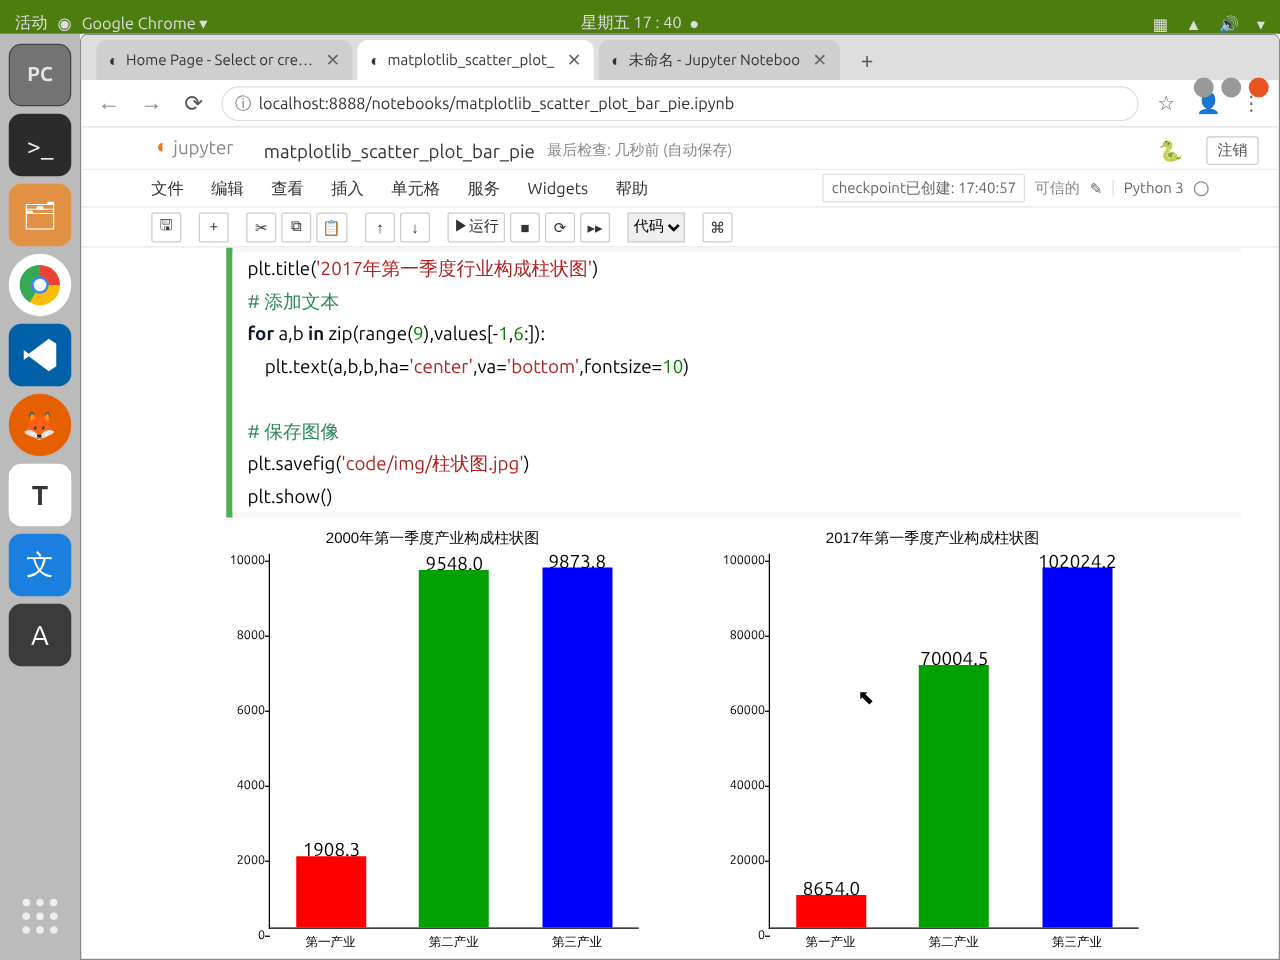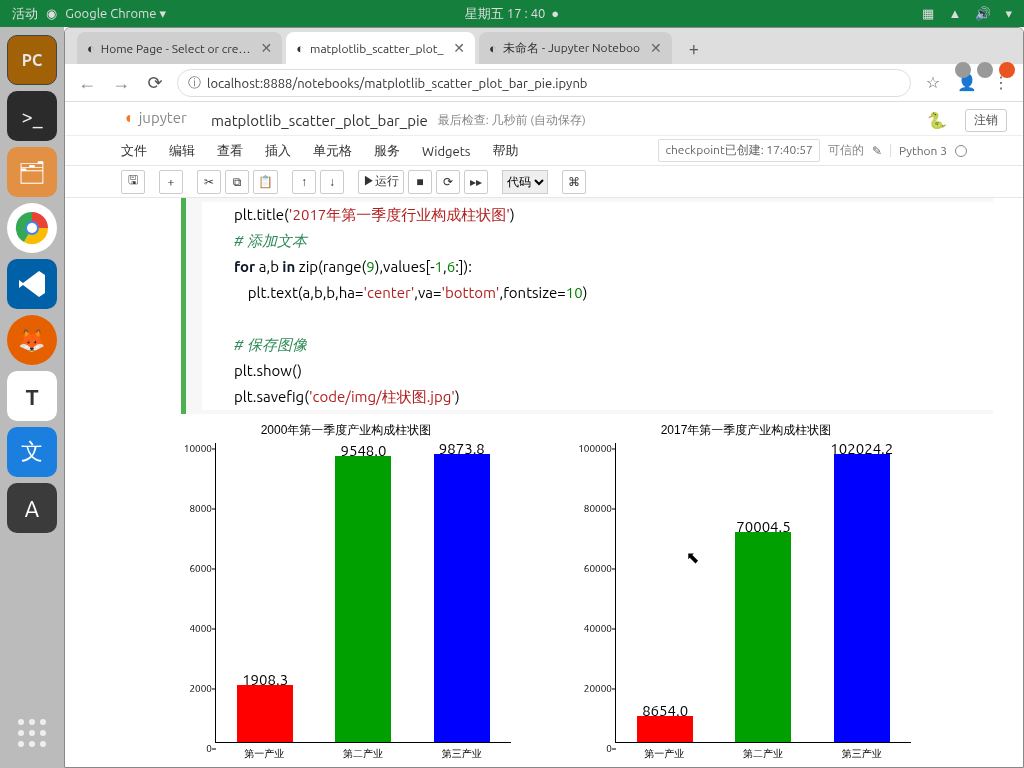--- a/index.html
+++ b/index.html
@@ -6,7 +6,7 @@
 body { width: 1024px; height: 768px; overflow: hidden; background: #fff; position: relative; }
 
 
-.topbar { height: 27px; background: #15803d; color: #ddd; display: flex; align-items: center; padding: 0 12px; font-size: 13px; }
+.topbar { height: 27px; background: #4d7c0f; color: #ddd; display: flex; align-items: flex-end; padding: 0 12px; font-size: 13px; }
 .topbar .left { display: flex; align-items: center; gap: 8px; }
 .topbar .center { position: absolute; left: 50%; transform: translateX(-50%); display: flex; align-items: center; gap: 6px; }
 .topbar .right { margin-left: auto; display: flex; align-items: center; gap: 14px; font-size: 13px; }

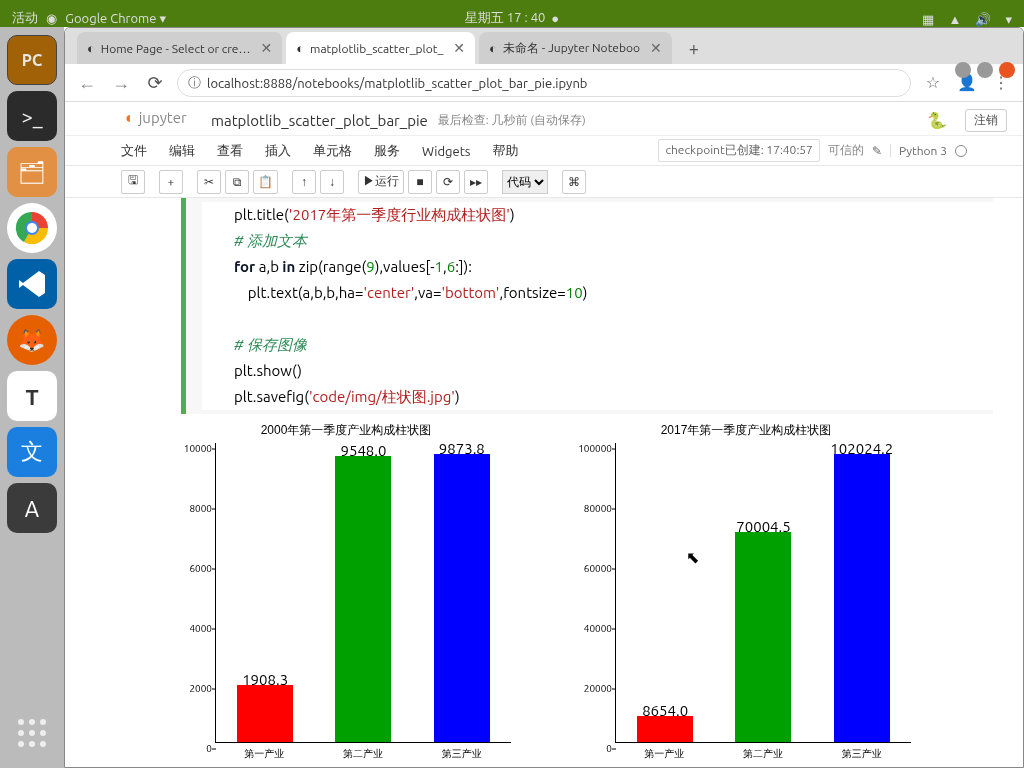--- a/index.html
+++ b/index.html
@@ -15,7 +15,7 @@
 
 .dock { position: absolute; left: 0; top: 27px; width: 64px; height: 741px; background: rgba(60,60,60,0.35); display: flex; flex-direction: column; align-items: center; padding-top: 4px; gap: 2px; }
 .dock-item { width: 50px; height: 50px; border-radius: 10px; display: flex; align-items: center; justify-content: center; font-size: 22px; color: #fff; margin-top: 4px; }
-.dock-pc { background: #a16207; color: #e6e6e6; font-weight: bold; font-size: 16px; border: 1px solid #444; }
+.dock-pc { background: #737373; color: #e6e6e6; font-weight: bold; font-size: 16px; border: 1px solid #444; }
 .dock-term { background: #2b2b2b; color: #eee; font-size: 20px; }
 .dock-files { background: #e29044; }
 .dock-chrome { background: #fff; border-radius: 50%; position: relative; overflow: hidden; }

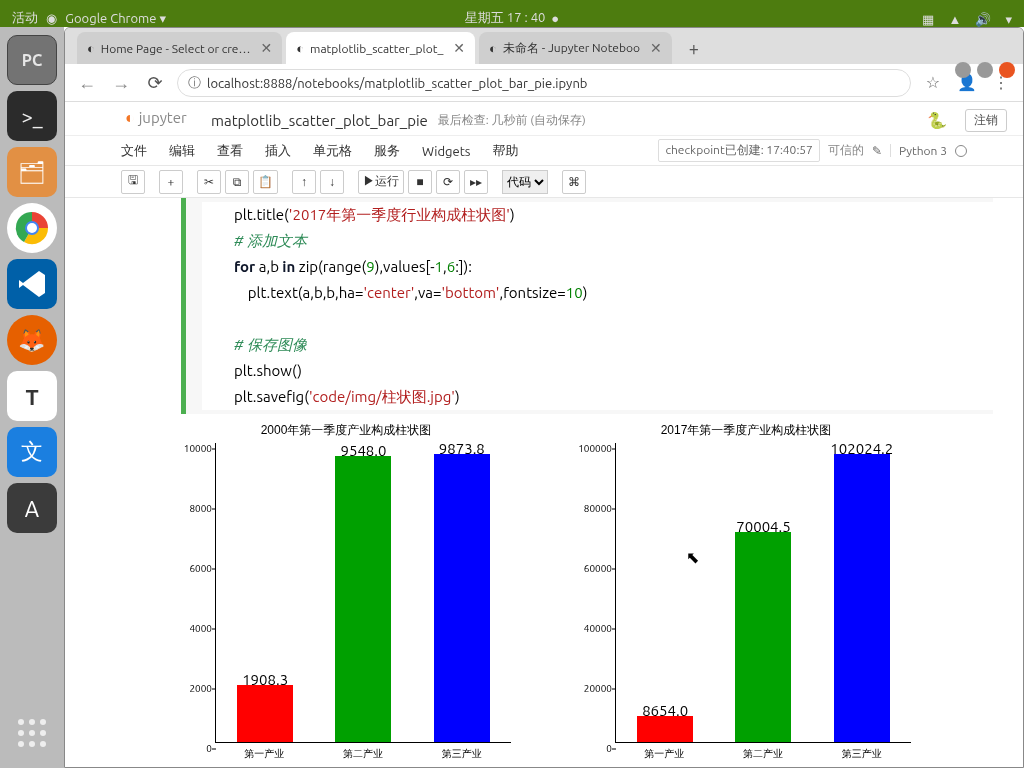--- a/index.html
+++ b/index.html
@@ -79,7 +79,7 @@
 
 .nbk { position: absolute; left: 0; right: 0; top: 170px; bottom: 0; overflow: hidden; padding-left: 56px; padding-right: 30px; }
 .cell { border-left: 5px solid #4caf50; background: #f7f7f7; padding: 4px 0 4px 0; position: relative; margin-left: 60px; }
-.cell-inner { background: #fff; margin-left: 16px; padding-left: 20px; }
+.cell-inner { background: #fff; margin-left: 0; }
 .code { font-family: "DejaVu Sans Mono", monospace; font-size: 15px; line-height: 22px; white-space: pre; padding: 2px 12px; color: #000; }
 .s { color: #b21f1f; } 
 .k { color: #0f172a; font-weight: bold; } 

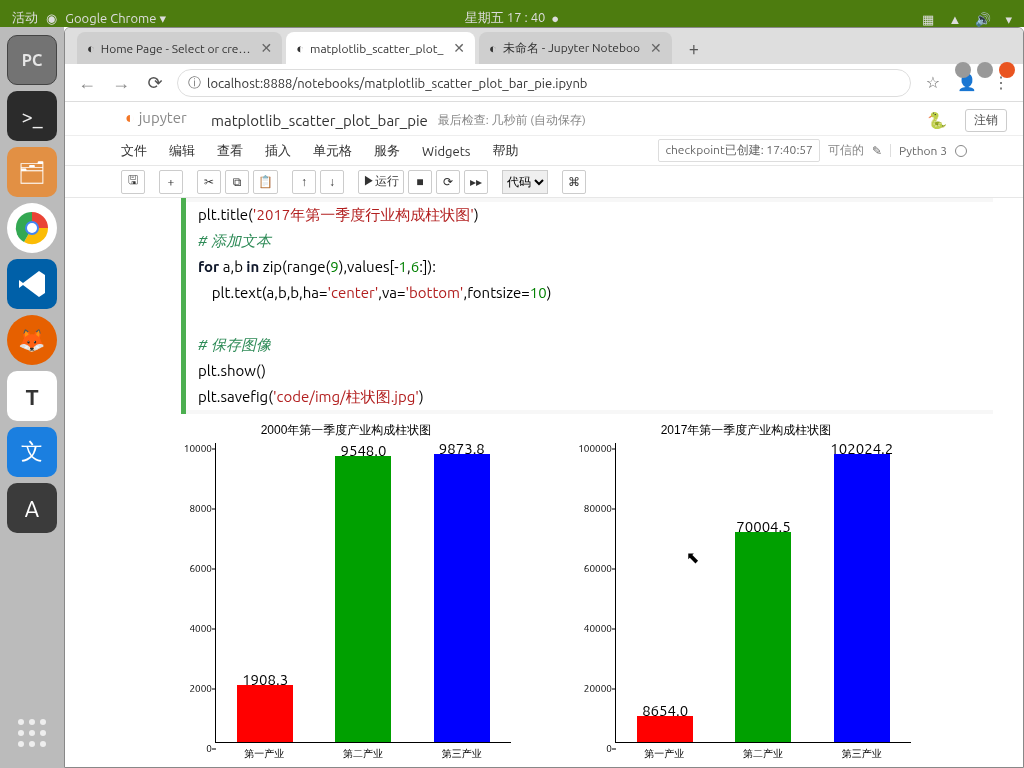--- a/index.html
+++ b/index.html
@@ -84,7 +84,7 @@
 .s { color: #b21f1f; } 
 .k { color: #0f172a; font-weight: bold; } 
 .n { color: #000; } 
-.c2 { color: #2e8b57; font-style: italic; }
+.c2 { color: #2e8b57; }
 .num { color: #008000; }
 
 

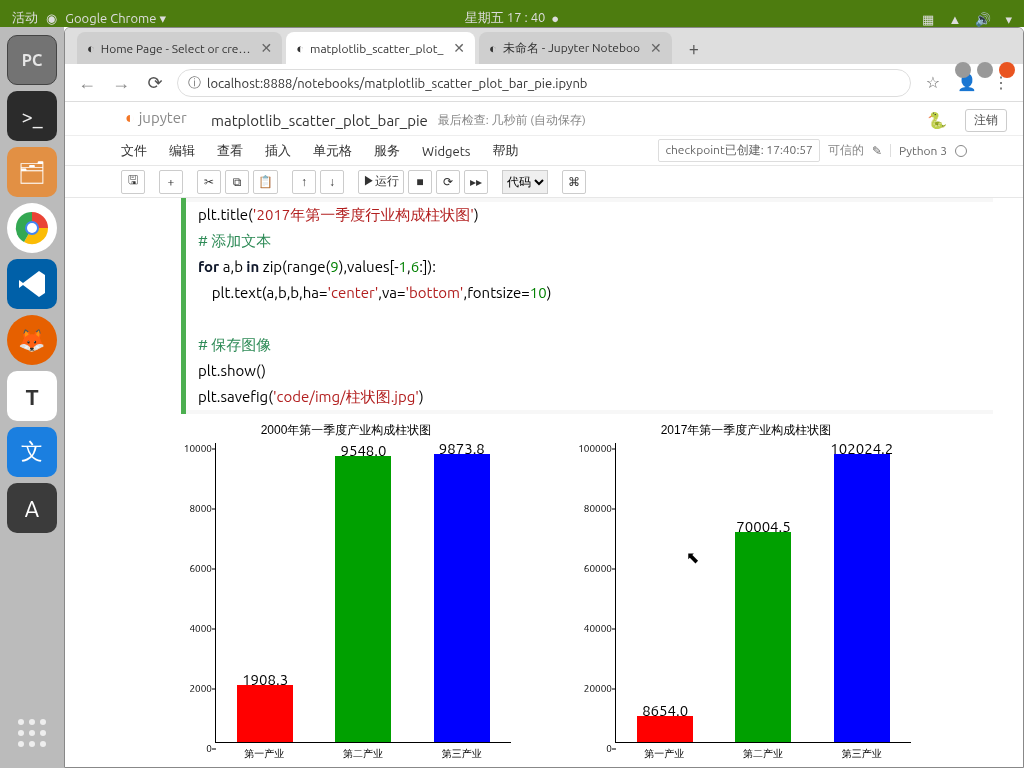--- a/index.html
+++ b/index.html
@@ -261,8 +261,8 @@
 <div class="code"><span class="n">    plt.text(a,b,b,ha=</span><span class="s">'center'</span><span class="n">,va=</span><span class="s">'bottom'</span><span class="n">,fontsize=</span><span class="num">10</span><span class="n">)</span></div>
 <div class="code"> </div>
 <div class="code"><span class="c2"># 保存图像</span></div>
+<div class="code"><span class="n">plt.savefig(</span><span class="s">'code/img/柱状图.jpg'</span><span class="n">)</span></div>
 <div class="code"><span class="n">plt.show()</span></div>
-<div class="code"><span class="n">plt.savefig(</span><span class="s">'code/img/柱状图.jpg'</span><span class="n">)</span></div>
       </div>
     </div>
 

